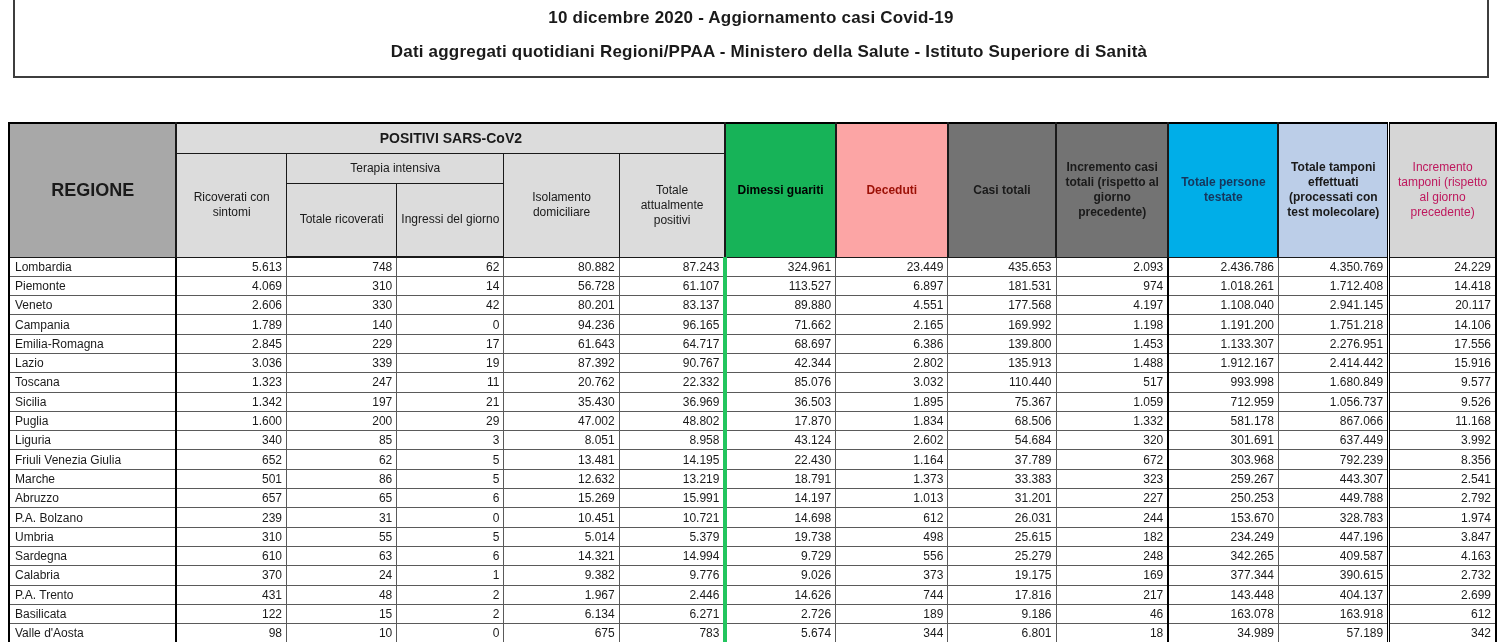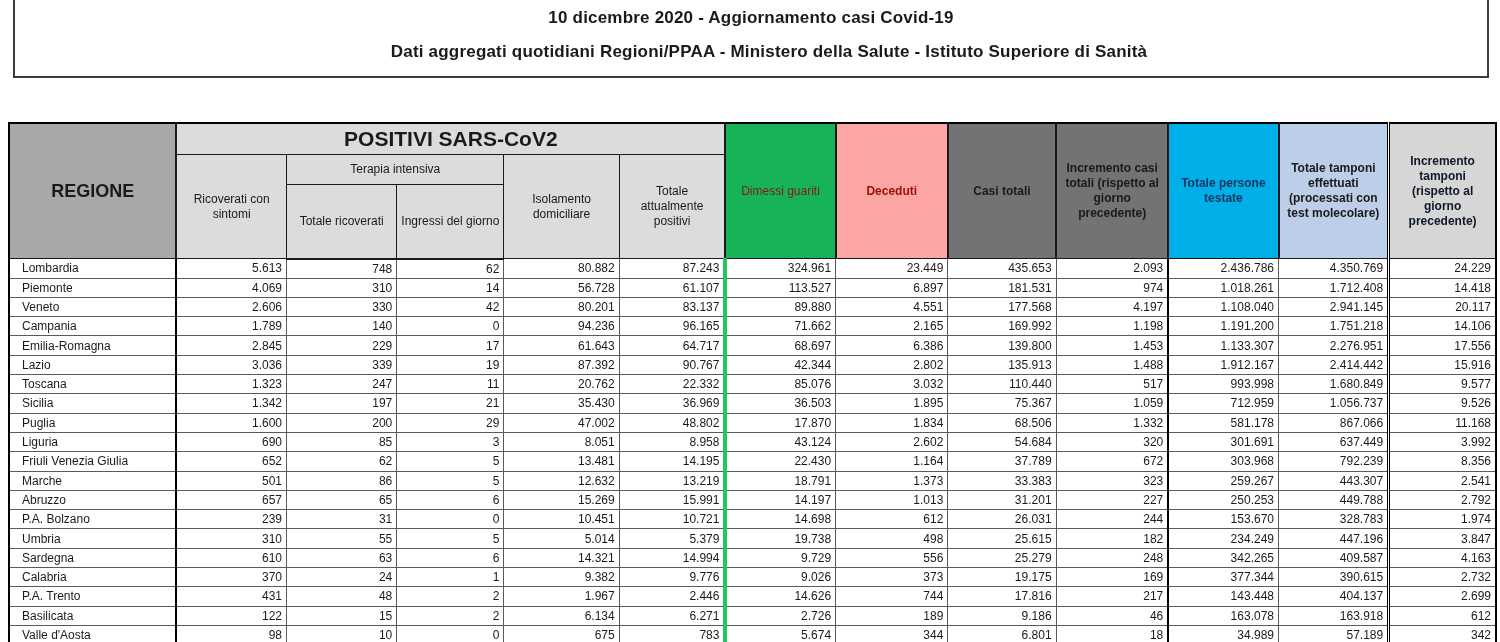--- a/index.html
+++ b/index.html
@@ -66,7 +66,7 @@
     font-size: 18px;
     border-right-width: 2px;
   }
-  th.th-group { font-weight: 700; font-size: 21px; }
+  th.th-group { font-weight: 700; font-size: 14px; }
   th.c-green  { background: #17b358; color: #7f1d1d; font-weight: 400; border-left-width: 2px; border-right-width: 2px; }
   th.c-red    { background: #fca5a5; color: #9c1006; font-weight: 700; border-right-width: 2px; }
   th.c-orange { background: #737373; color: #1a1a1a; font-weight: 700; border-right-width: 2px; }

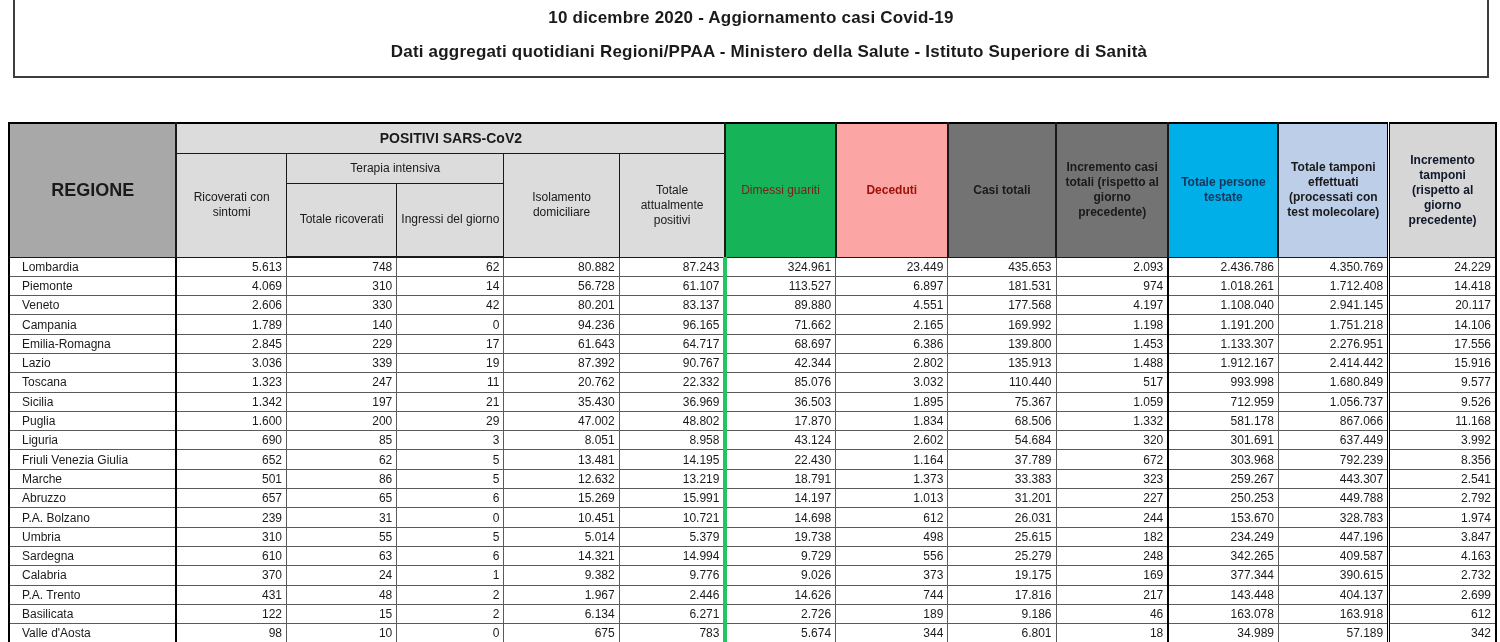--- a/index.html
+++ b/index.html
@@ -72,7 +72,7 @@
   th.c-orange { background: #737373; color: #1a1a1a; font-weight: 700; border-right-width: 2px; }
   th.c-blue   { background: #00aee8; color: #16365c; font-weight: 700; border-right-width: 2px; }
   th.c-ltblue { background: #bccee8; color: #1a1a1a; font-weight: 700; }
-  th.c-gray   { background: #d6d6d6; color: #0f172a; font-weight: 700; border-left: 3px double #000; margin-top: 8px; }
+  th.c-gray   { background: #d6d6d6; color: #be185d; font-weight: 400; border-left: 3px double #000; margin-top: 8px; }
   th.sep-right { border-right-width: 2px; }
   
   table { border: 2px solid #000; }

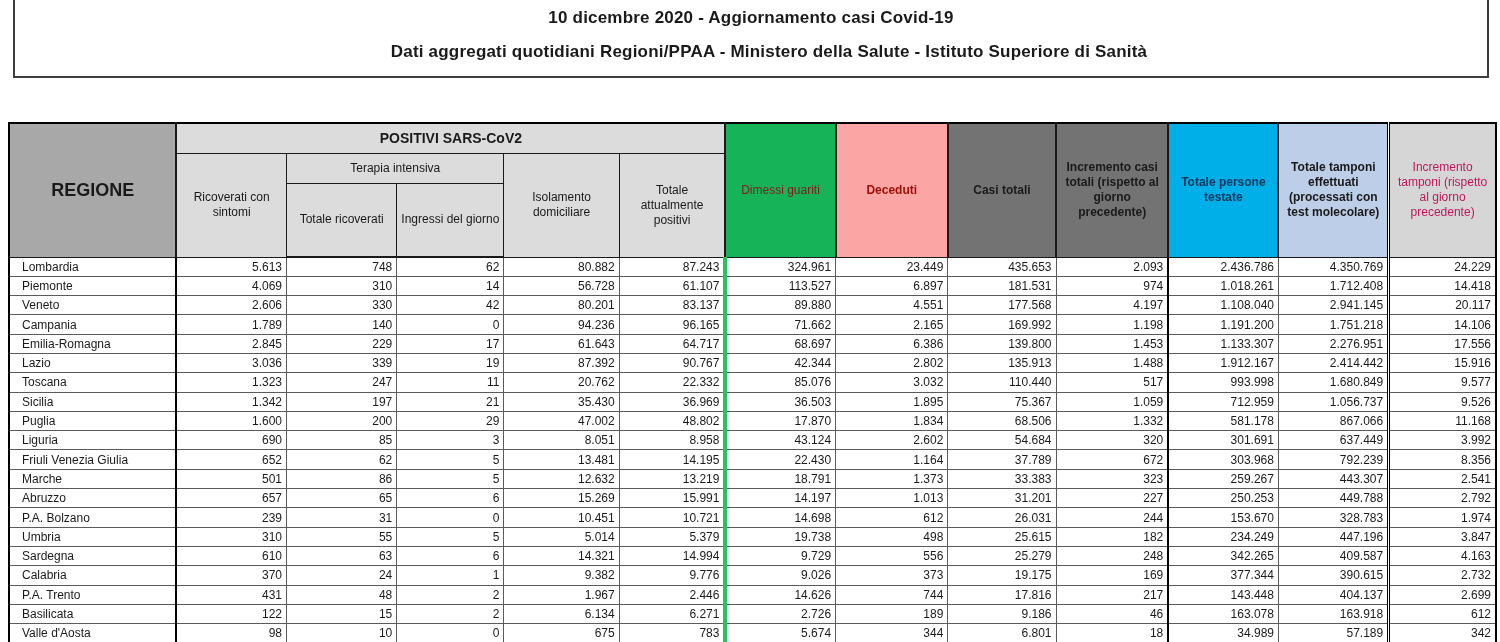--- a/index.html
+++ b/index.html
@@ -67,7 +67,7 @@
     border-right-width: 2px;
   }
   th.th-group { font-weight: 700; font-size: 14px; }
-  th.c-green  { background: #17b358; color: #7f1d1d; font-weight: 400; border-left-width: 2px; border-right-width: 2px; }
+  th.c-green  { background: #17b358; color: #000000; font-weight: 700; border-left-width: 2px; border-right-width: 2px; }
   th.c-red    { background: #fca5a5; color: #9c1006; font-weight: 700; border-right-width: 2px; }
   th.c-orange { background: #737373; color: #1a1a1a; font-weight: 700; border-right-width: 2px; }
   th.c-blue   { background: #00aee8; color: #16365c; font-weight: 700; border-right-width: 2px; }

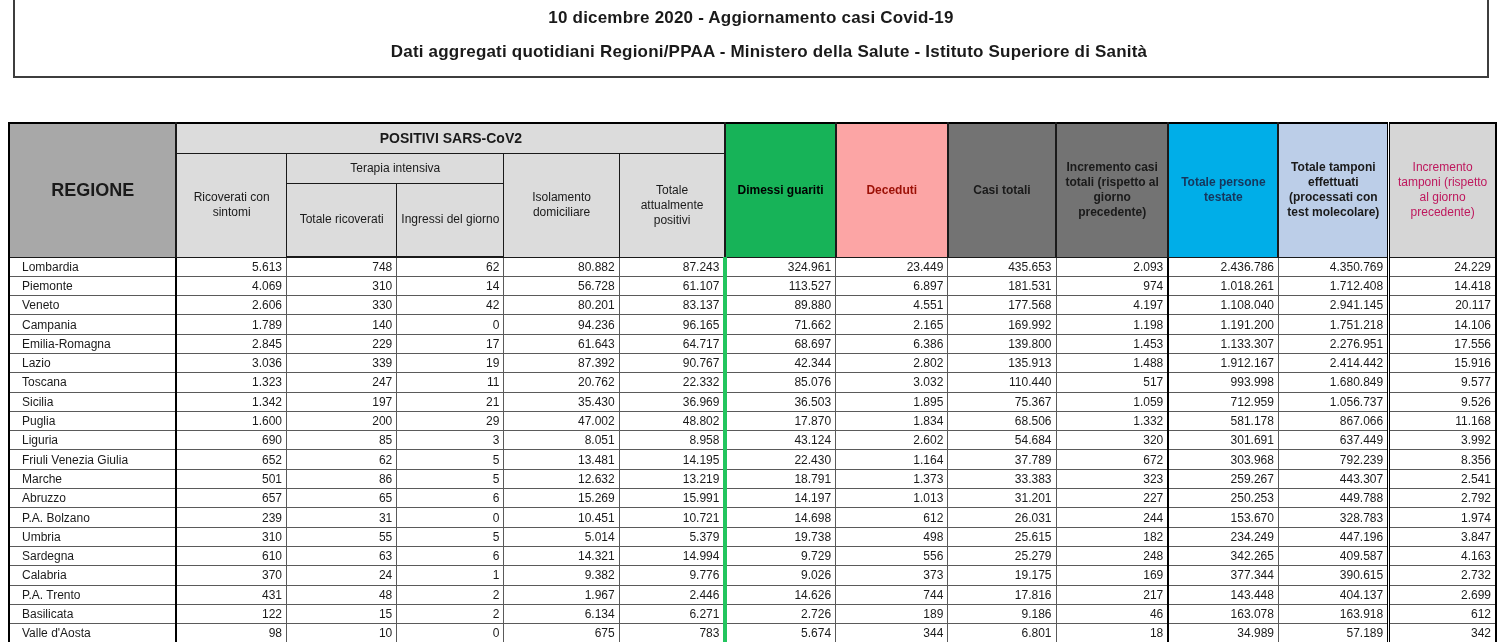--- a/index.html
+++ b/index.html
@@ -86,7 +86,7 @@
     border-color: #5a5a5a;
     background: #fff;
   }
-  tbody td.region { text-align: left; padding-left: 12px; }
+  tbody td.region { text-align: left; padding-left: 5px; }
   tbody td.num    { text-align: right; }
   tbody td:nth-child(1)  { border-right: 2px solid #000; }
   tbody td:nth-child(6)  { border-right: 4px solid #22c55e; }

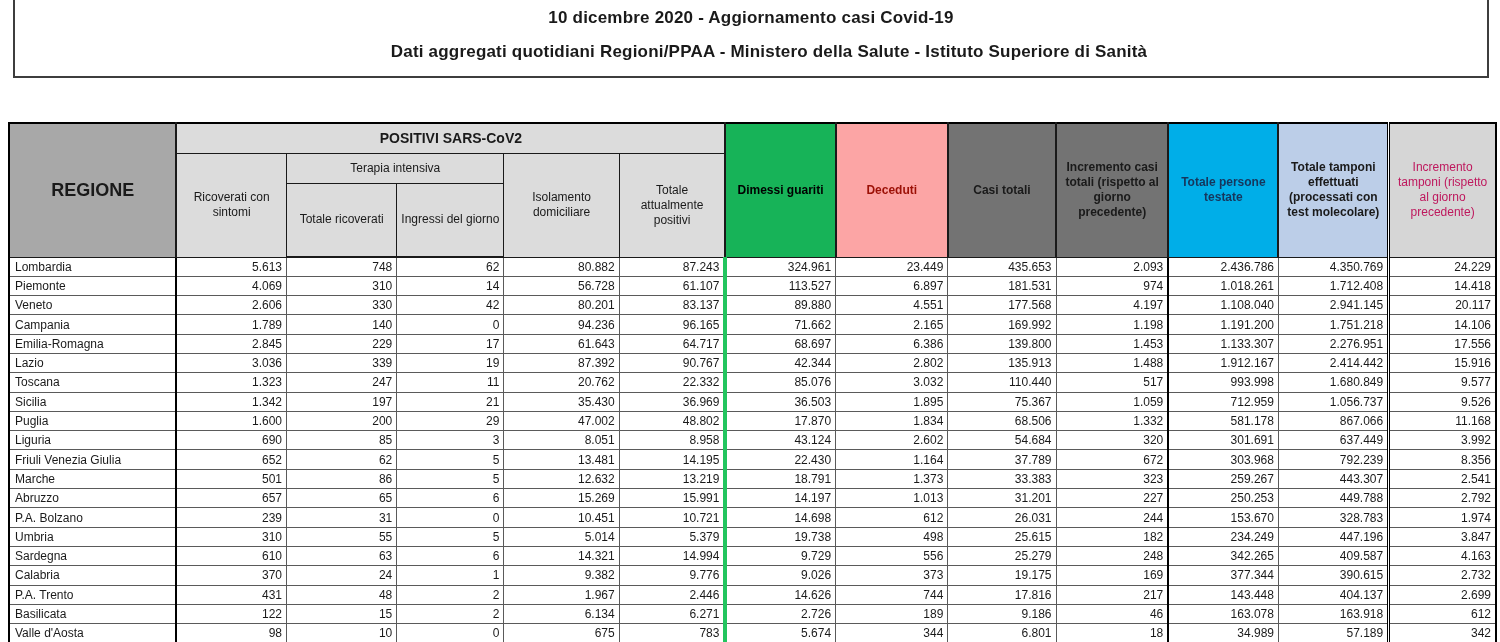--- a/index.html
+++ b/index.html
@@ -279,7 +279,7 @@
         </tr>
         <tr>
           <td class="region">Liguria</td>
-          <td class="num">690</td>
+          <td class="num">340</td>
           <td class="num">85</td>
           <td class="num">3</td>
           <td class="num">8.051</td>

